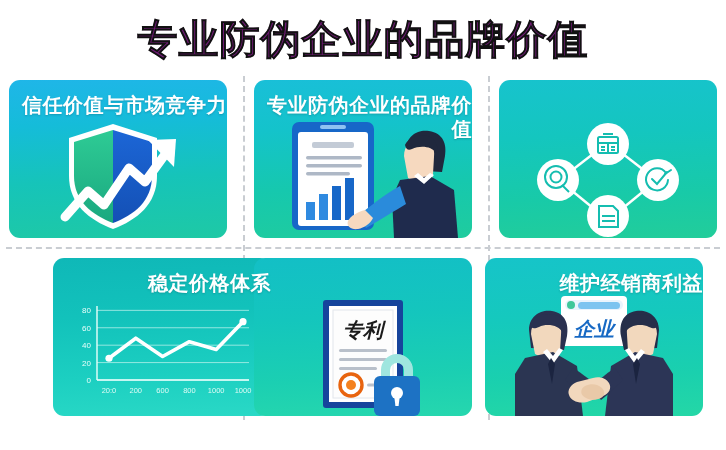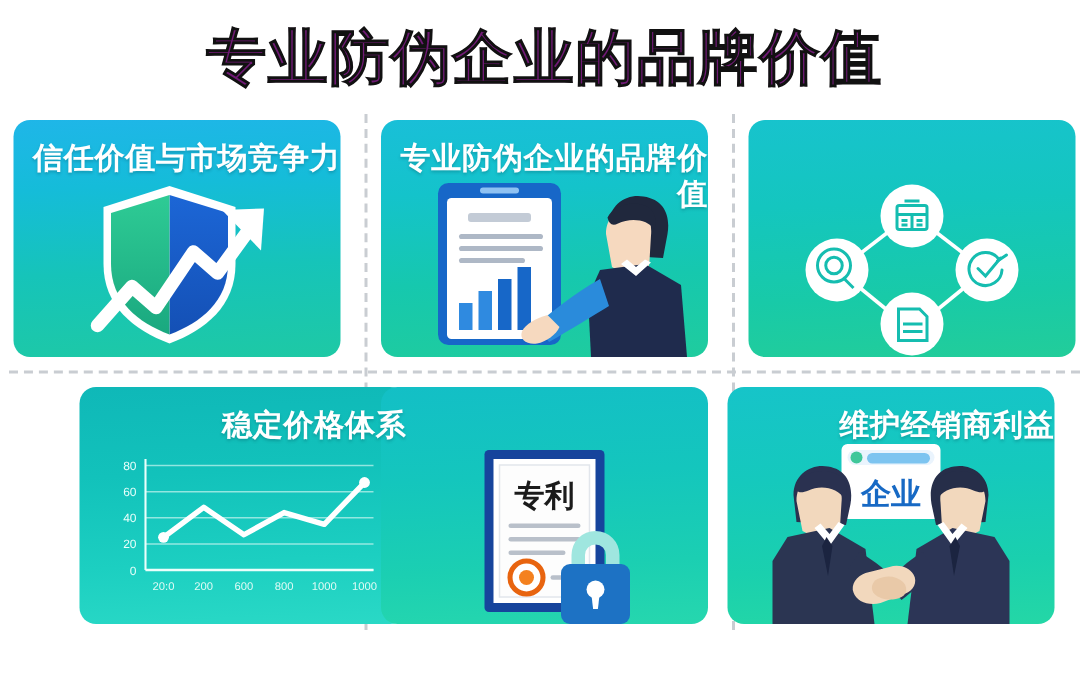--- a/index.html
+++ b/index.html
@@ -61,7 +61,7 @@
     letter-spacing: .5px;
     z-index: 6;
   }
-  .card-art { position: absolute; left: 0; top: 36px; width: 100%; height: 122px; }
+  .card-art { position: absolute; left: 0; top: 36px; width: 100%; height: 122px; font-style: italic; }
   .card-art svg { display: block; width: 100%; height: 100%; }
 
   

